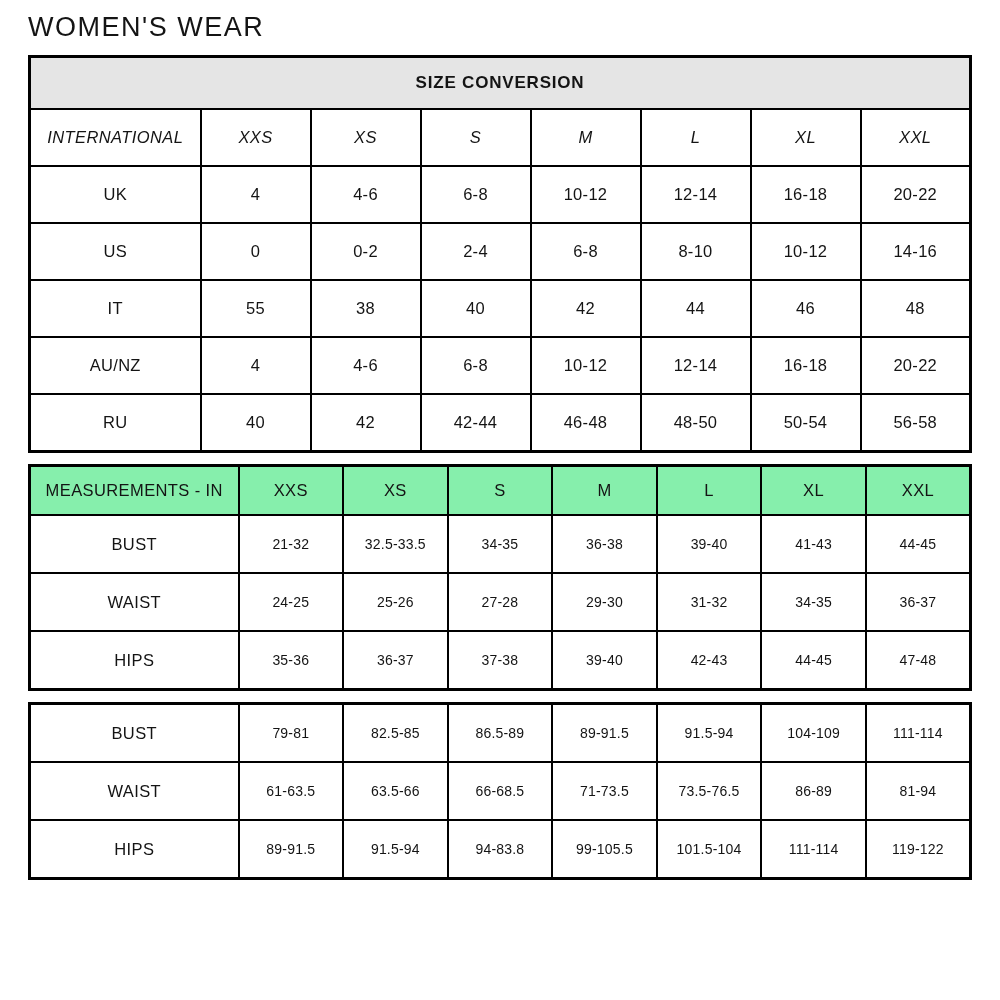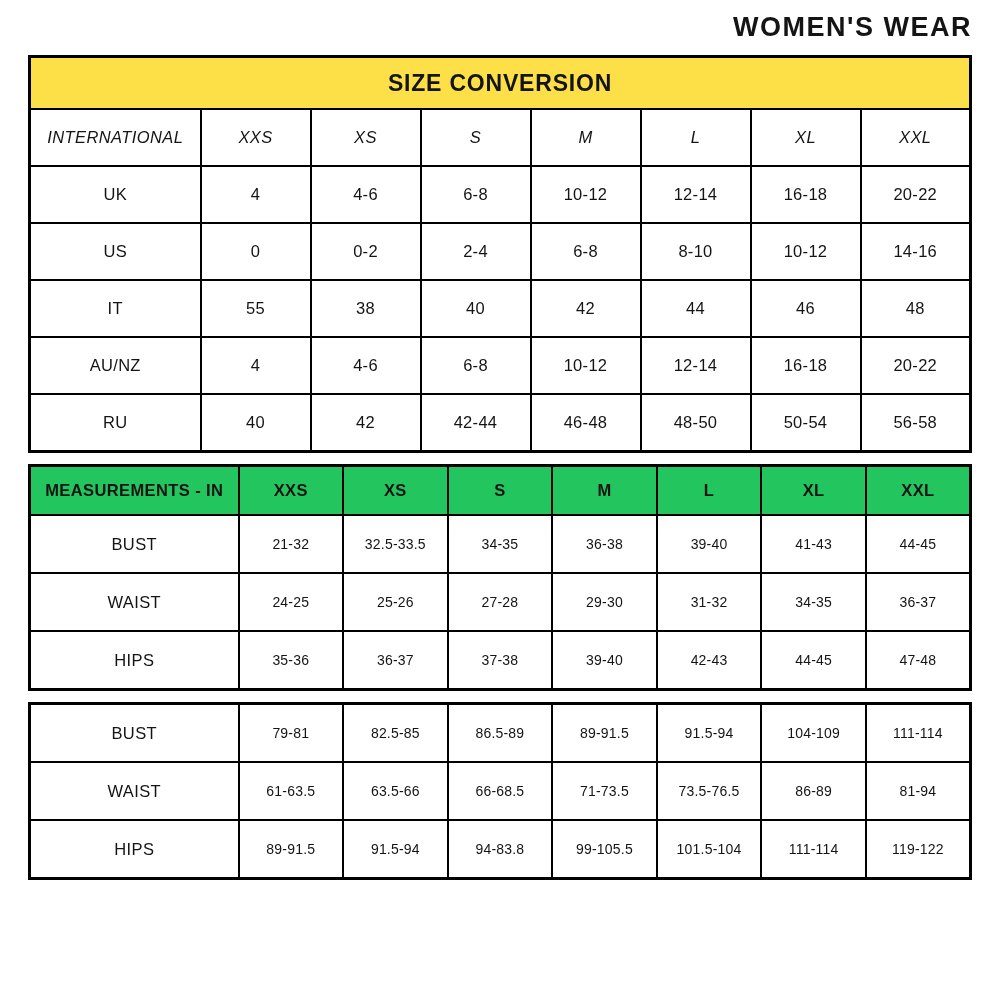--- a/index.html
+++ b/index.html
@@ -18,9 +18,9 @@
     padding-top: 10px;
   }
   .page-title {
-    text-align: right;
+    text-align: left;
     font-size: 27px;
-    font-weight: 700;
+    font-weight: 400;
     letter-spacing: 1.5px;
     margin: 2px 0 12px 0;
     color: #141414;

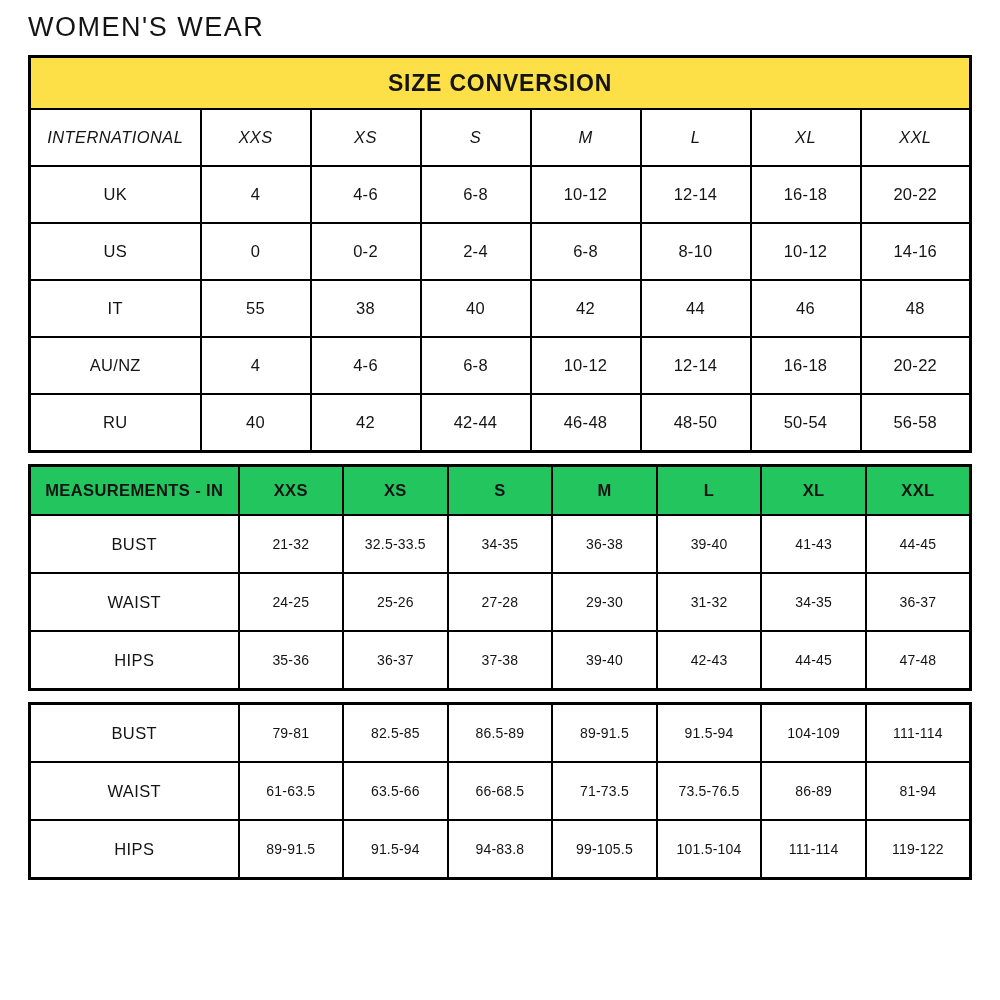--- a/index.html
+++ b/index.html
@@ -42,9 +42,9 @@
   
   .tbl-conv .caption-row td {
     height: 50px;
-    background: #fde047;
+    background: #e5e5e5;
     font-weight: 700;
-    font-size: 23px;
+    font-size: 17px;
     letter-spacing: 0.8px;
   }
   .tbl-conv .head-row td {

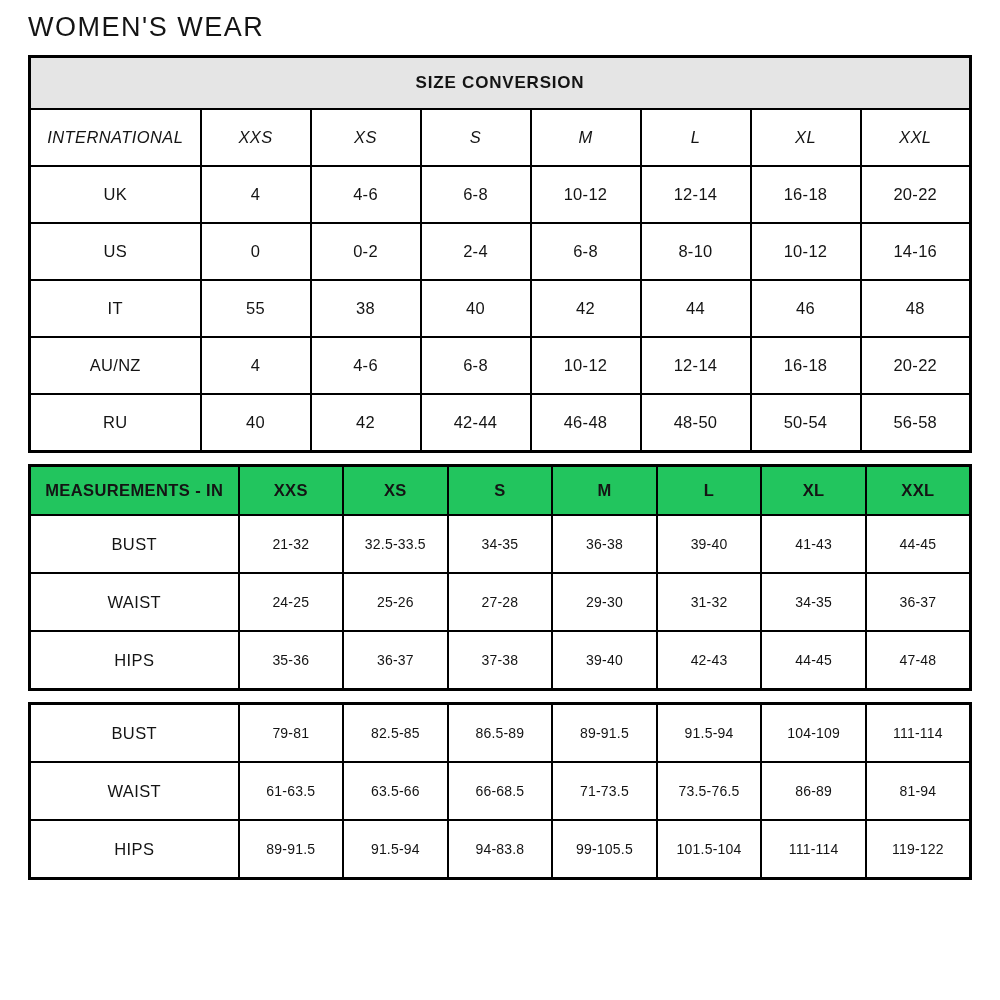--- a/index.html
+++ b/index.html
@@ -65,8 +65,8 @@
   }
   .tbl-meas .head-row td {
     height: 47px;
-    background: #22c55e;
-    font-weight: 700;
+    background: #86efac;
+    font-weight: 400;
     font-size: 16.5px;
     letter-spacing: 0.4px;
   }

